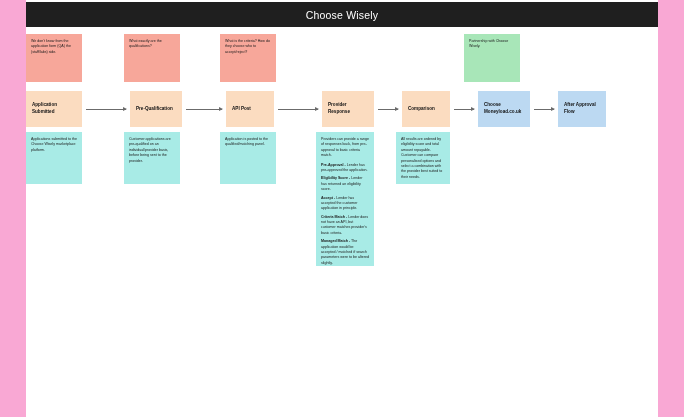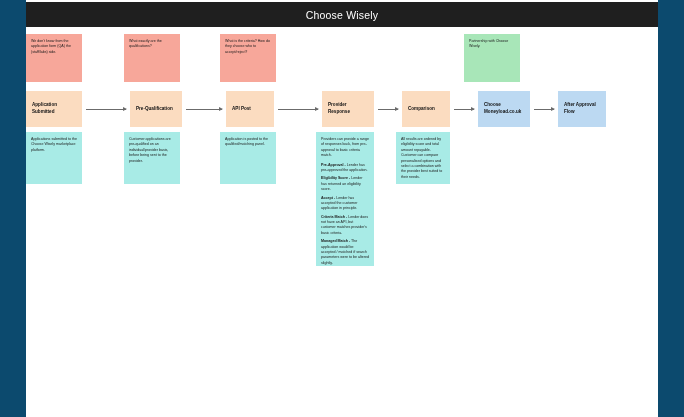--- a/index.html
+++ b/index.html
@@ -14,7 +14,7 @@
   #screen {
     position: relative;
     width: 684px; height: 417px;
-    background: #0c4a6e;
+    background: #f9a8d4;
   }
   
   #canvas {

